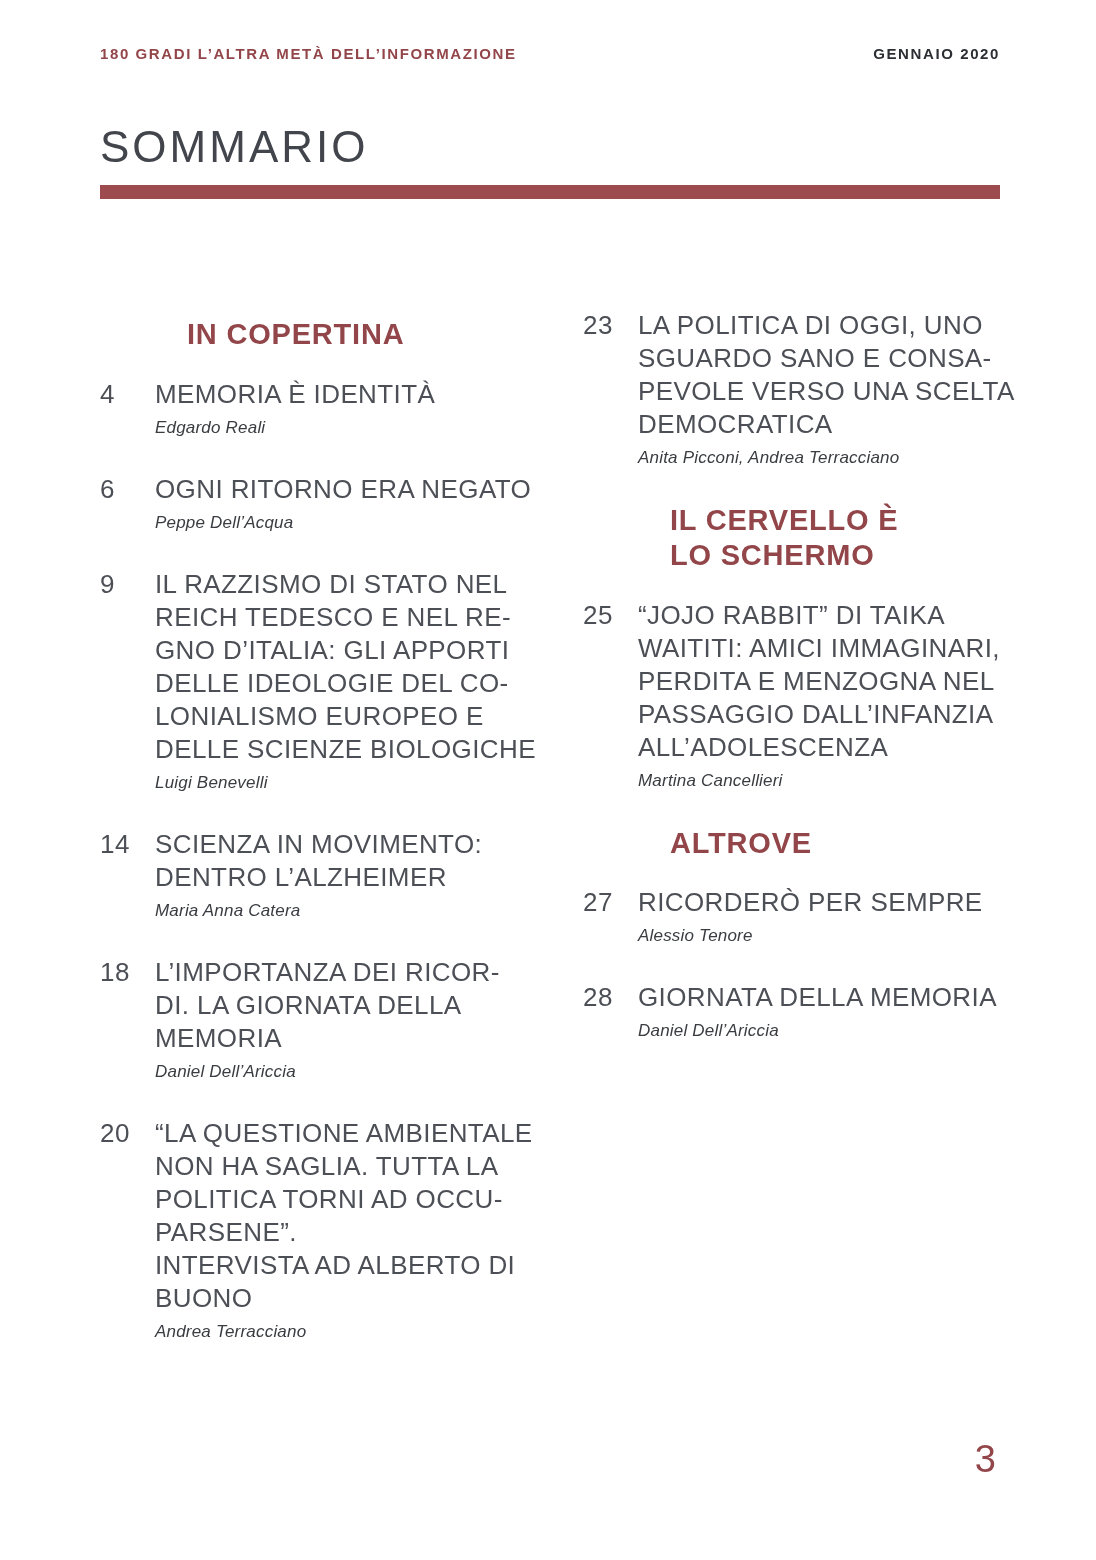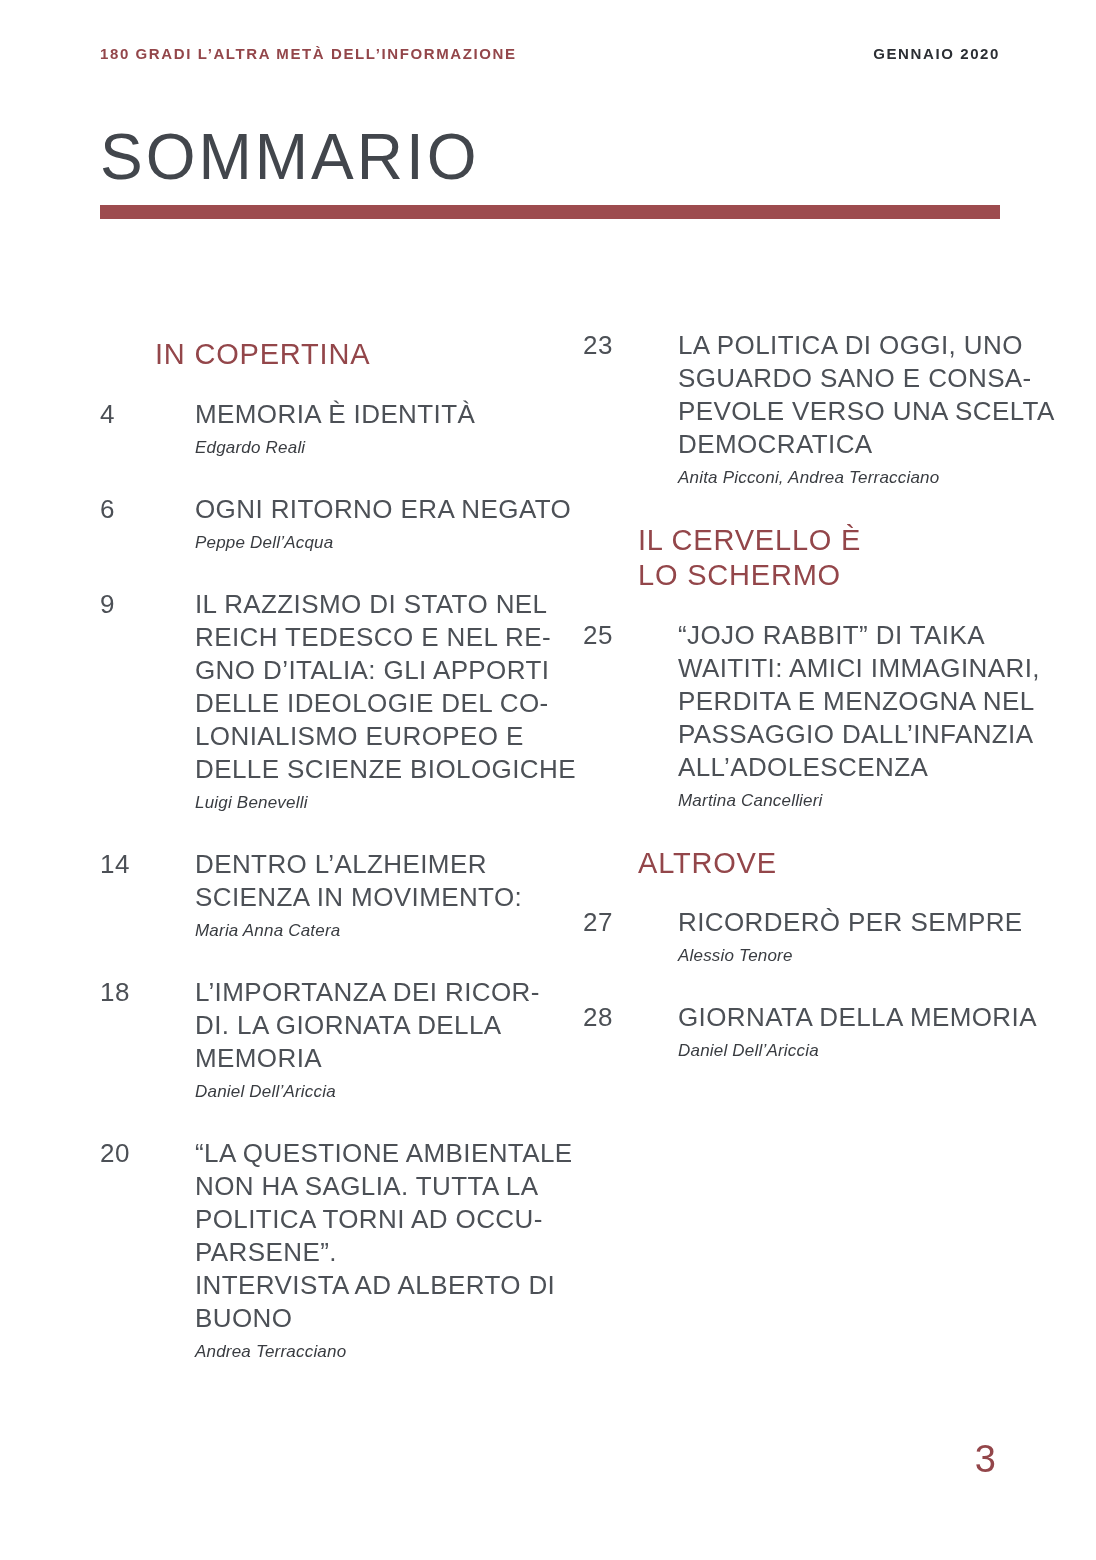--- a/index.html
+++ b/index.html
@@ -36,7 +36,7 @@
   
   .page-title{
     margin-top:63px;
-    font-size:64px;font-weight:300;color:var(--sommario-gray);
+    font-size:44px;font-weight:300;color:var(--sommario-gray);
     letter-spacing:3px;line-height:1;
   }
   .title-rule{

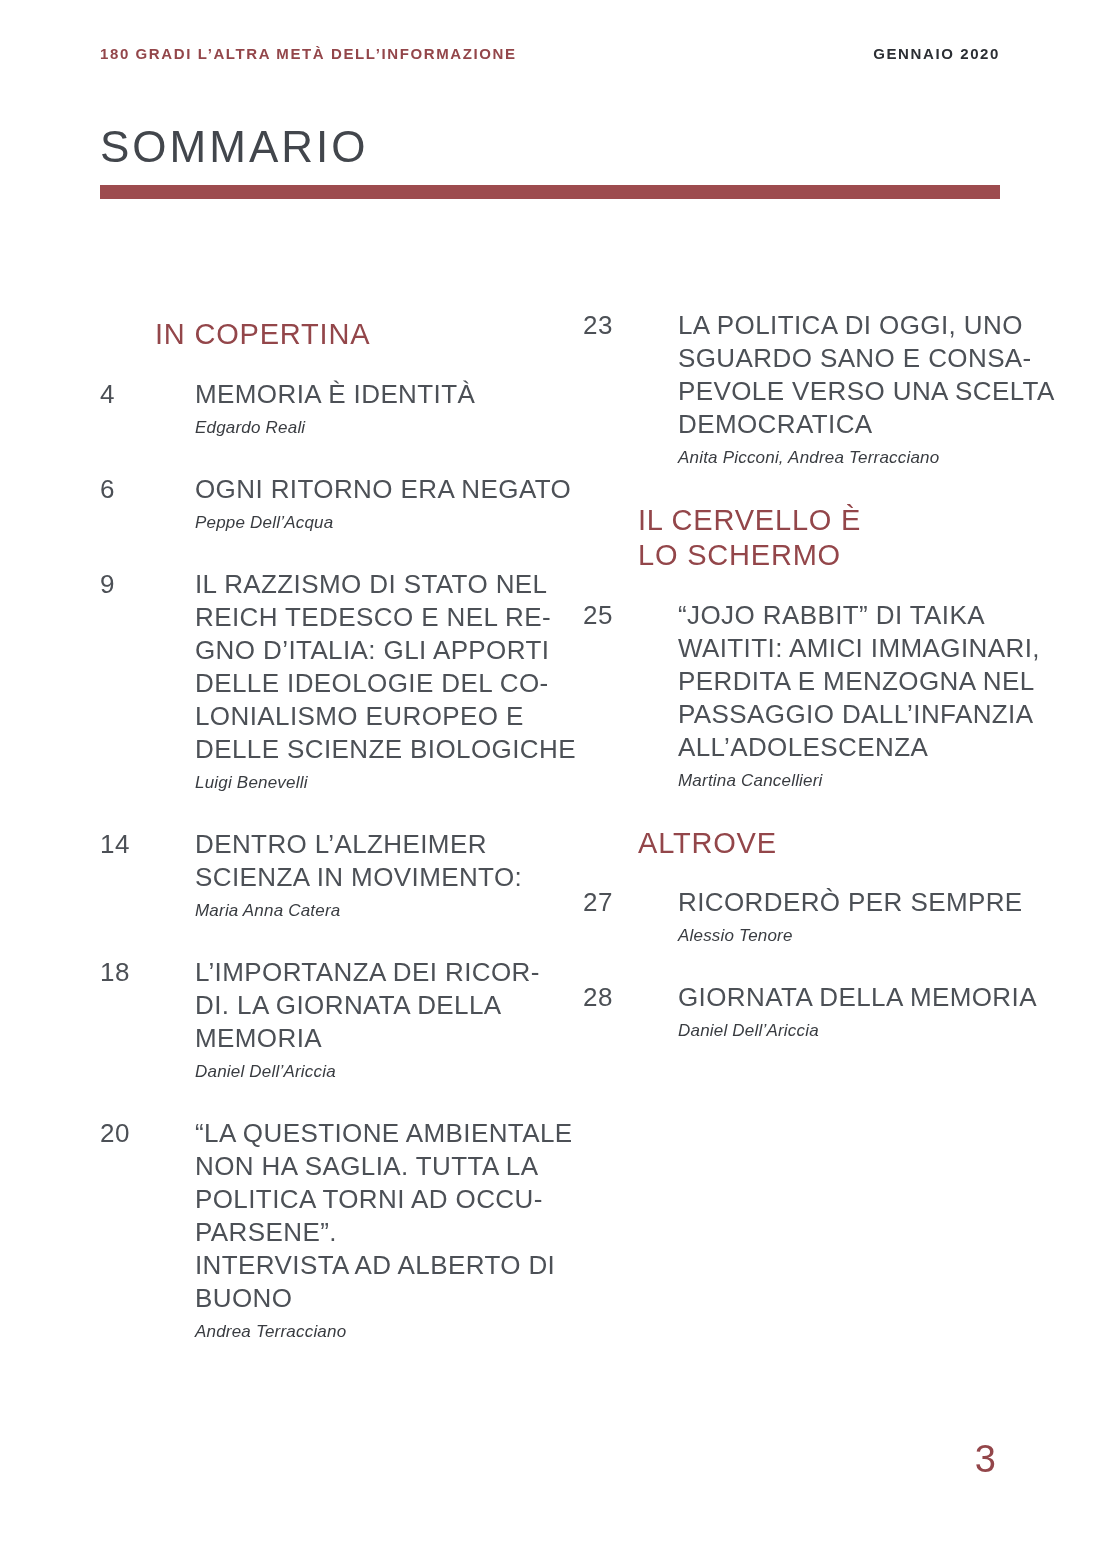--- a/index.html
+++ b/index.html
@@ -50,8 +50,8 @@
   }
   .toc-column{min-width:0;}
   .section-header{
-    margin-left:55px;margin-bottom:26px;margin-top:8px;
-    color:var(--accent-text);font-weight:400;font-size:29px;
+    margin-left:87px;margin-bottom:26px;margin-top:8px;
+    color:var(--accent-text);font-weight:700;font-size:29px;
     letter-spacing:0.8px;line-height:1.2;
   }
   .entry + .section-header{margin-top:14px;}

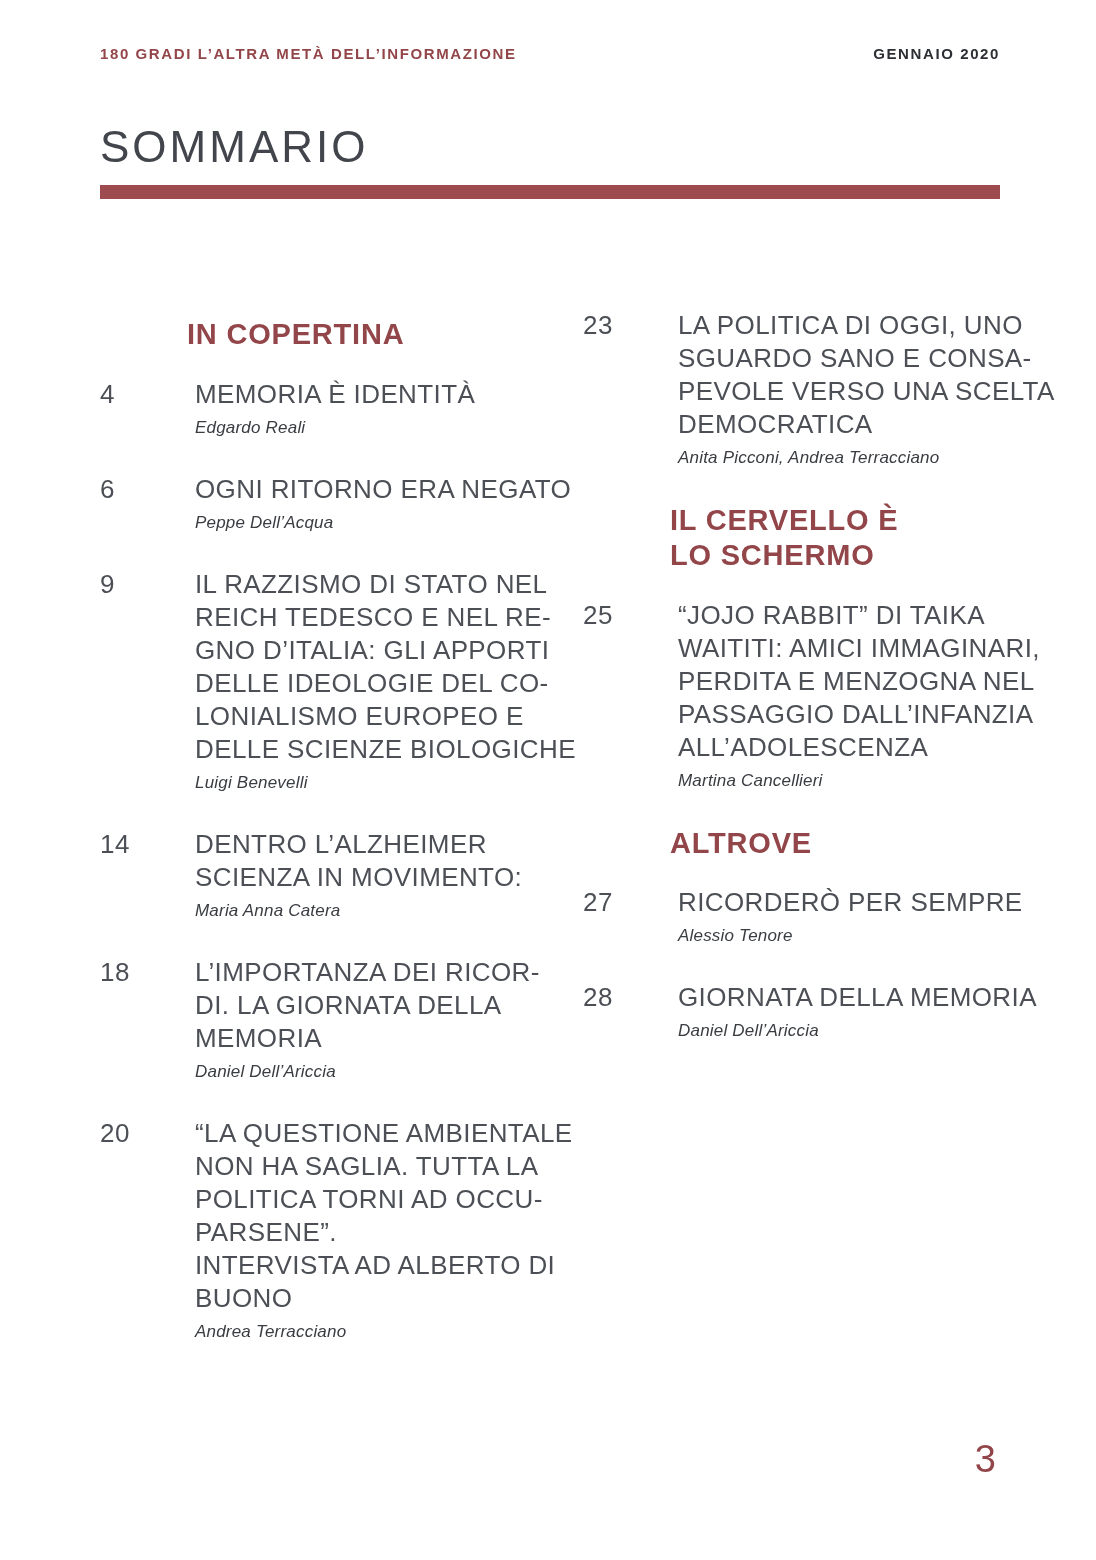--- a/index.html
+++ b/index.html
@@ -58,7 +58,6 @@
   .entry{
     display:grid;grid-template-columns:55px 1fr;
     margin-bottom:31px;
-    gap:40px;
   }
   .entry-page{
     color:var(--title-gray);font-size:26px;line-height:33px;

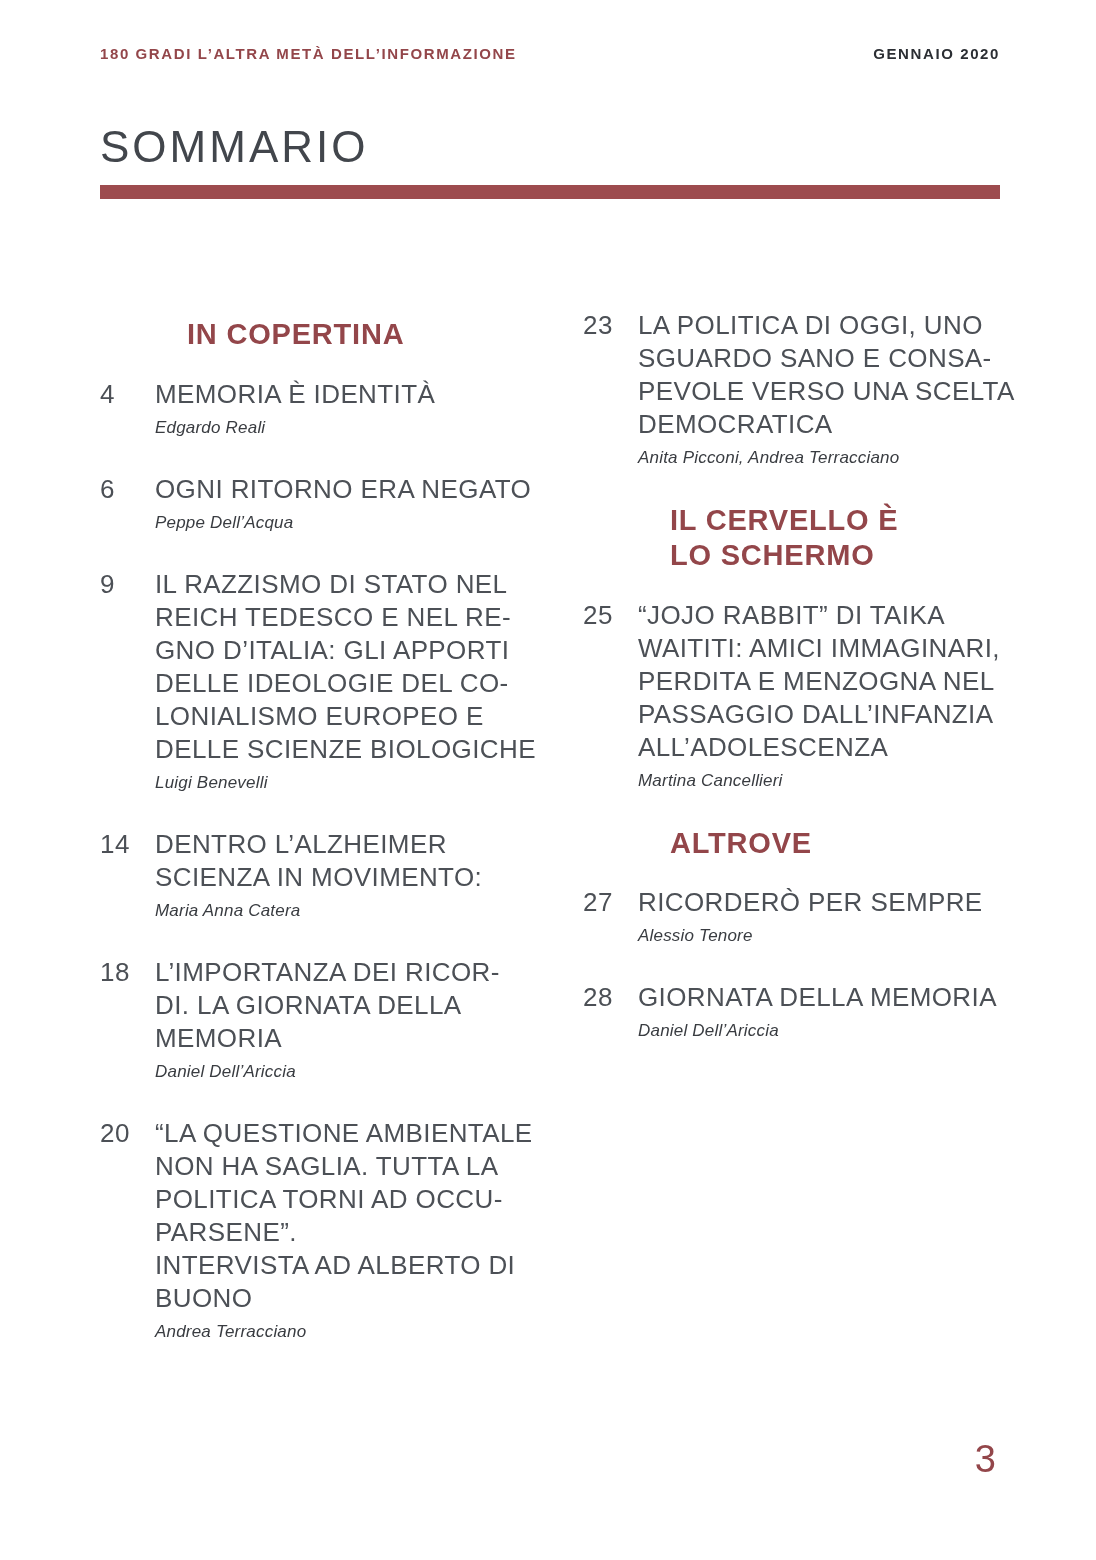--- a/index.html
+++ b/index.html
@@ -131,8 +131,8 @@
     <div class="entry-page">14</div>
     <div class="entry-body">
       <div class="entry-title">
+              <div>SCIENZA IN MOVIMENTO:</div>
               <div>DENTRO L’ALZHEIMER</div>
-              <div>SCIENZA IN MOVIMENTO:</div>
             </div>
       <div class="entry-author">Maria Anna Catera</div>
     </div>

